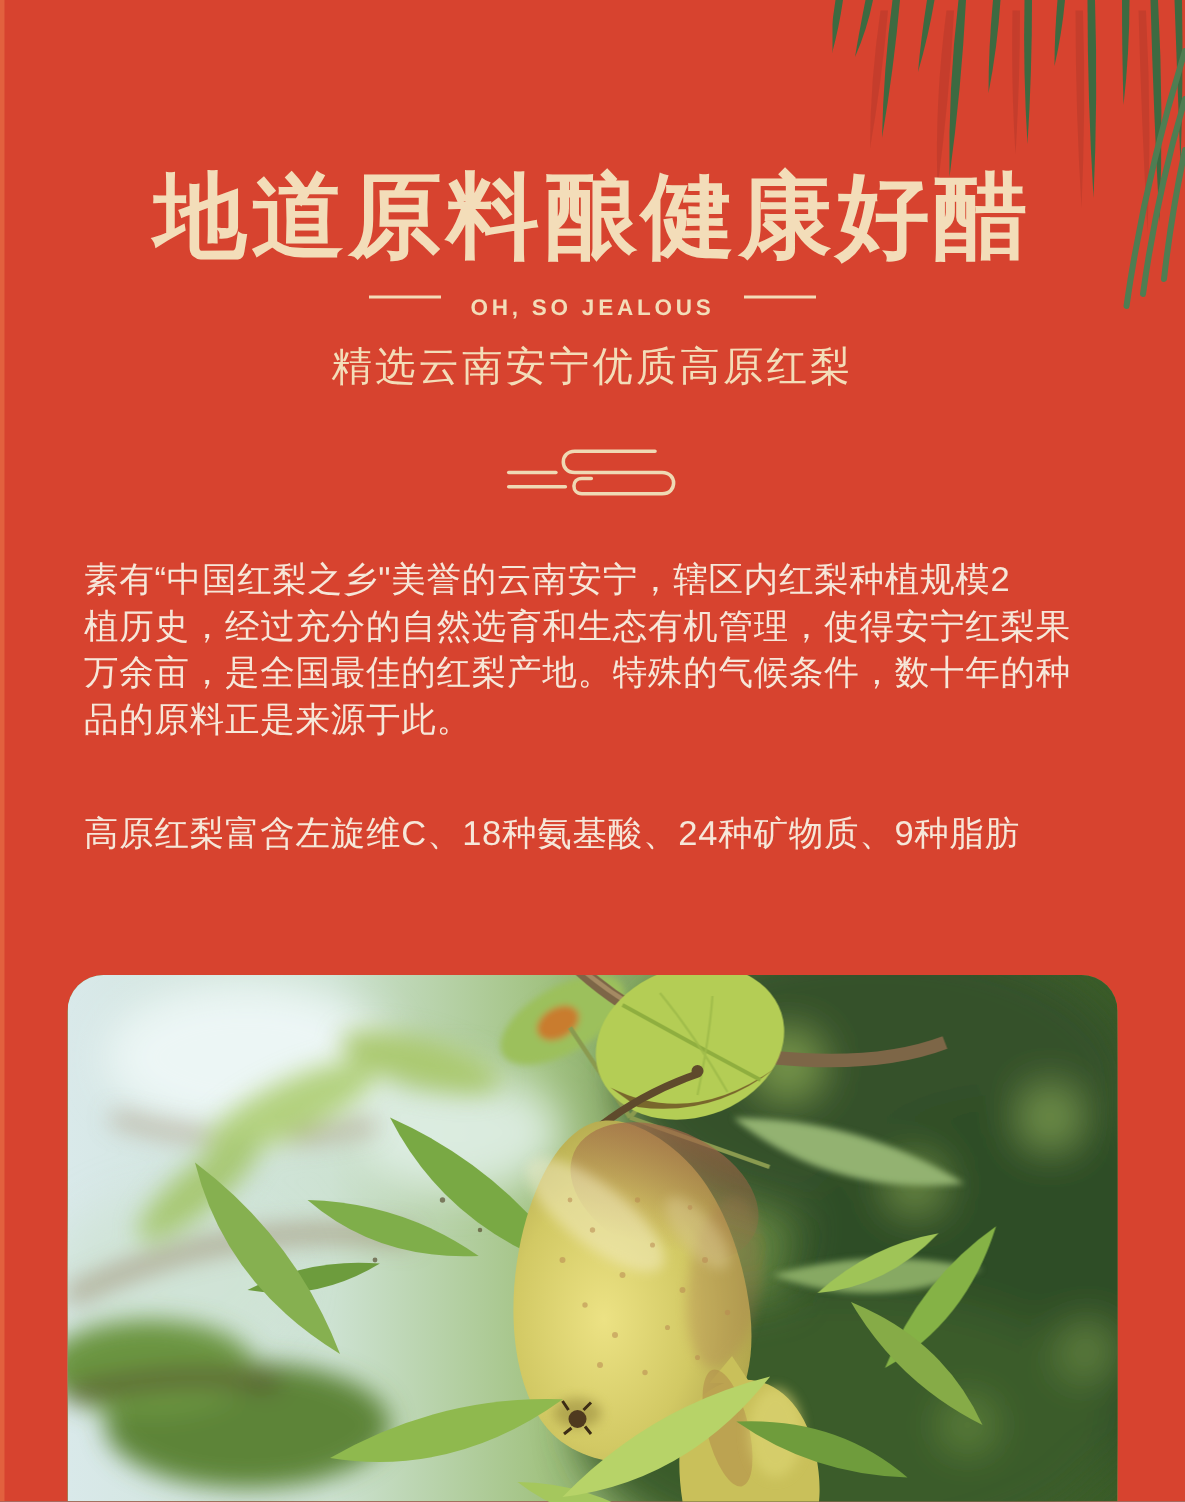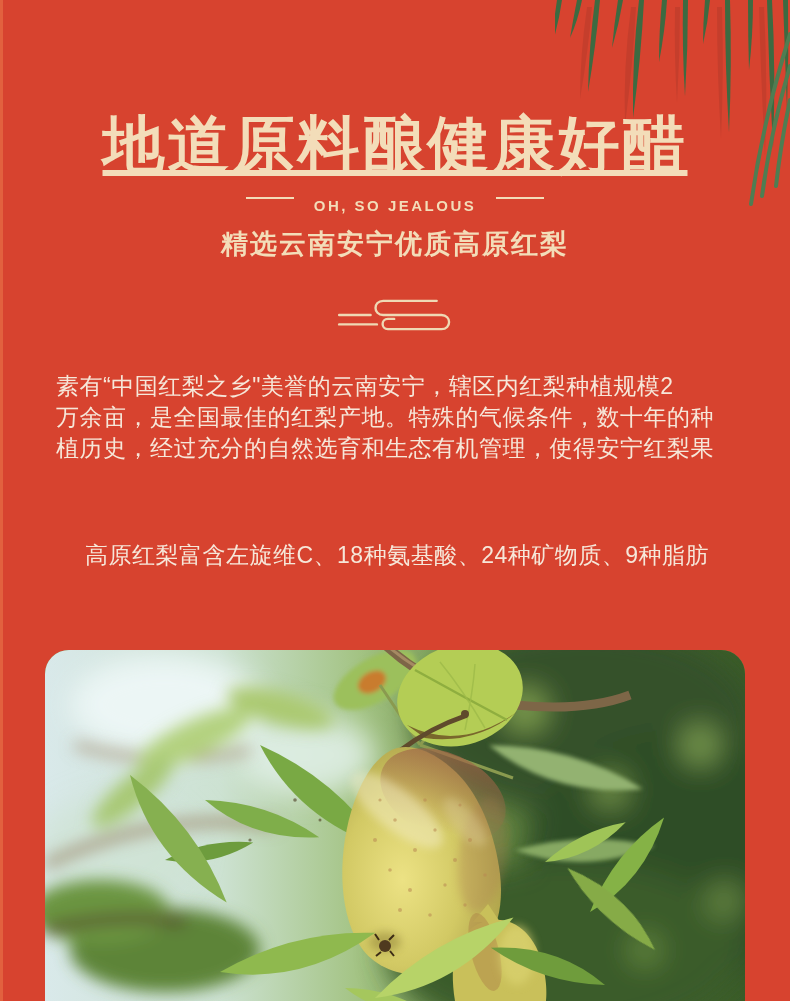--- a/index.html
+++ b/index.html
@@ -14,7 +14,7 @@
   .page-title{
     position:absolute;top:112px;left:0;width:100%;margin:0;
     text-align:center;font-size:62px;line-height:66px;font-weight:700;
-    letter-spacing:3px;color:var(--title_cream,#F3DDB9);text-decoration:underline;
+    letter-spacing:3px;color:var(--title_cream,#F3DDB9);
   }
   .en-row{
     position:absolute;top:197px;left:0;width:100%;

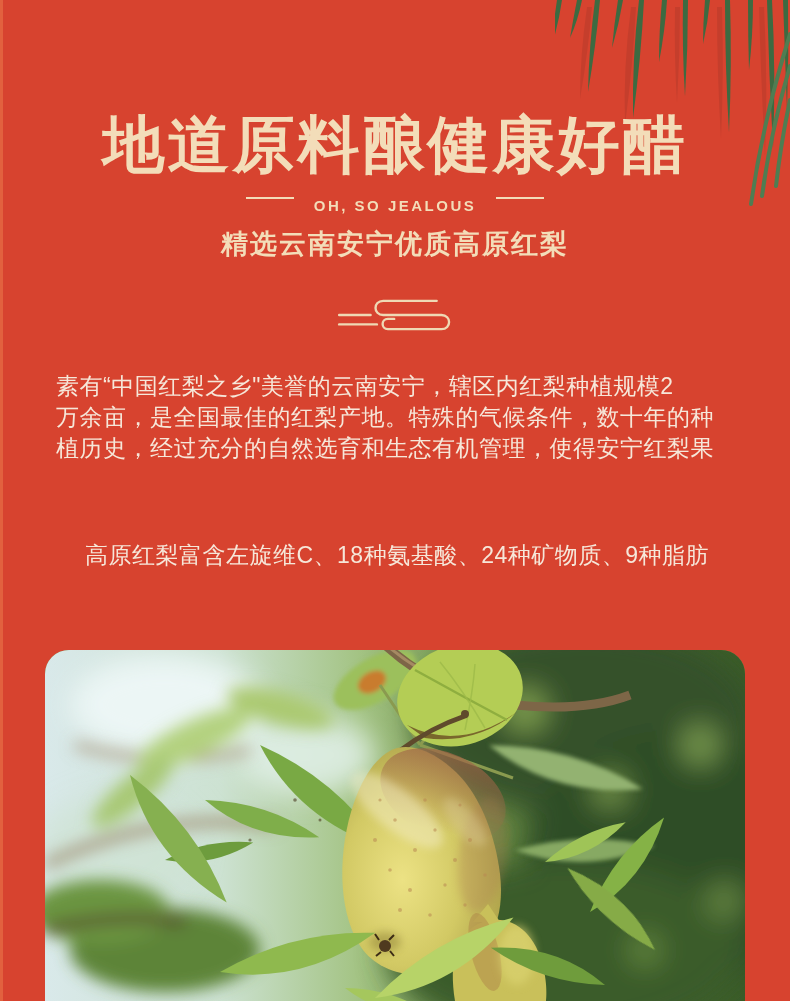--- a/index.html
+++ b/index.html
@@ -25,7 +25,7 @@
   .en-row .hline{width:48px;height:2px;background:var(--title_cream,#F3DDB9);}
   .sub-cn{
     position:absolute;top:227px;left:0;width:100%;text-align:center;
-    font-size:27px;line-height:34px;font-weight:700;letter-spacing:2px;
+    font-size:27px;line-height:34px;font-weight:400;letter-spacing:2px;
     color:var(--title_cream,#F3DDB9);
   }
   .cloud-wrap{position:absolute;top:293px;left:0;width:100%;

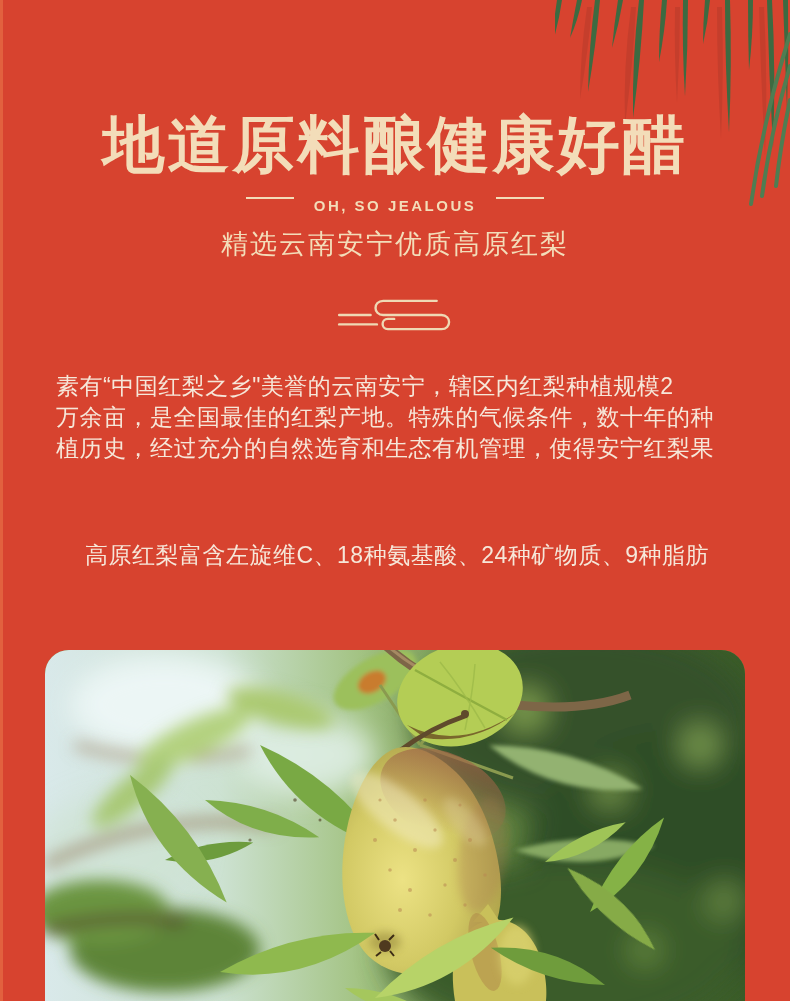--- a/index.html
+++ b/index.html
@@ -103,8 +103,8 @@
 
   <div class="para p1">
     <div class="tline">素有“中国红梨之乡"美誉的云南安宁，辖区内红梨种植规模2</div>
+    <div class="tline">植历史，经过充分的自然选育和生态有机管理，使得安宁红梨果</div>
     <div class="tline">万余亩，是全国最佳的红梨产地。特殊的气候条件，数十年的种</div>
-    <div class="tline">植历史，经过充分的自然选育和生态有机管理，使得安宁红梨果</div>
   </div>
 
   <div class="para p2">

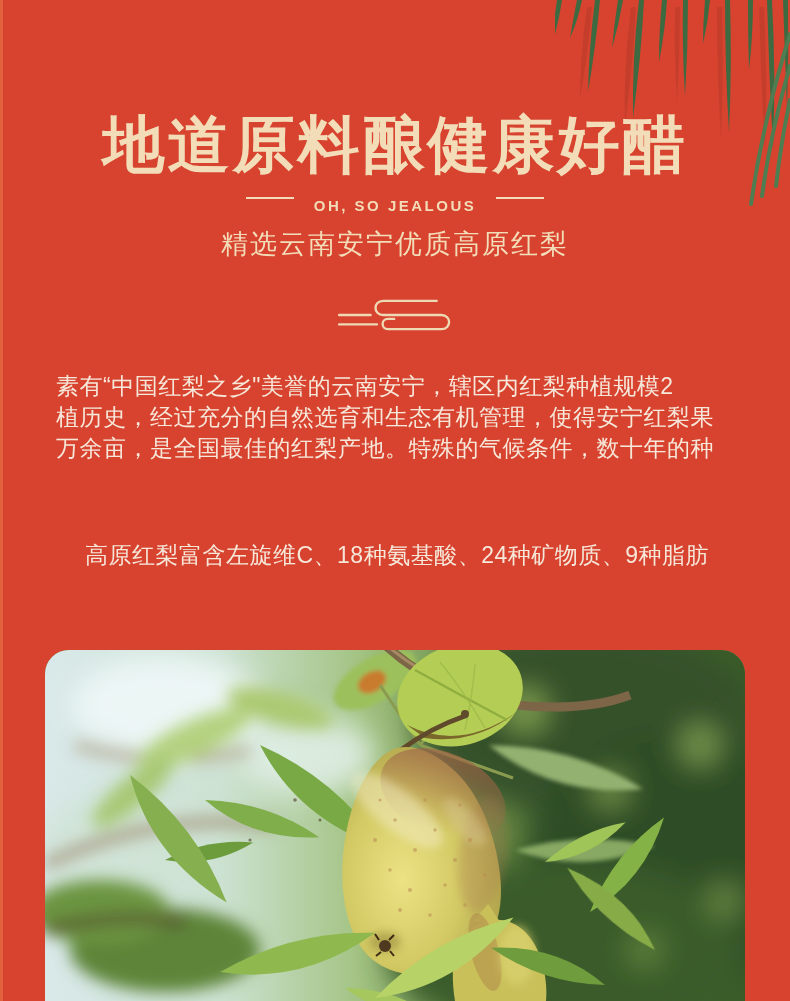--- a/index.html
+++ b/index.html
@@ -105,6 +105,7 @@
     <div class="tline">素有“中国红梨之乡"美誉的云南安宁，辖区内红梨种植规模2</div>
     <div class="tline">植历史，经过充分的自然选育和生态有机管理，使得安宁红梨果</div>
     <div class="tline">万余亩，是全国最佳的红梨产地。特殊的气候条件，数十年的种</div>
+    <div class="tline">品的原料正是来源于此。</div>
   </div>
 
   <div class="para p2">

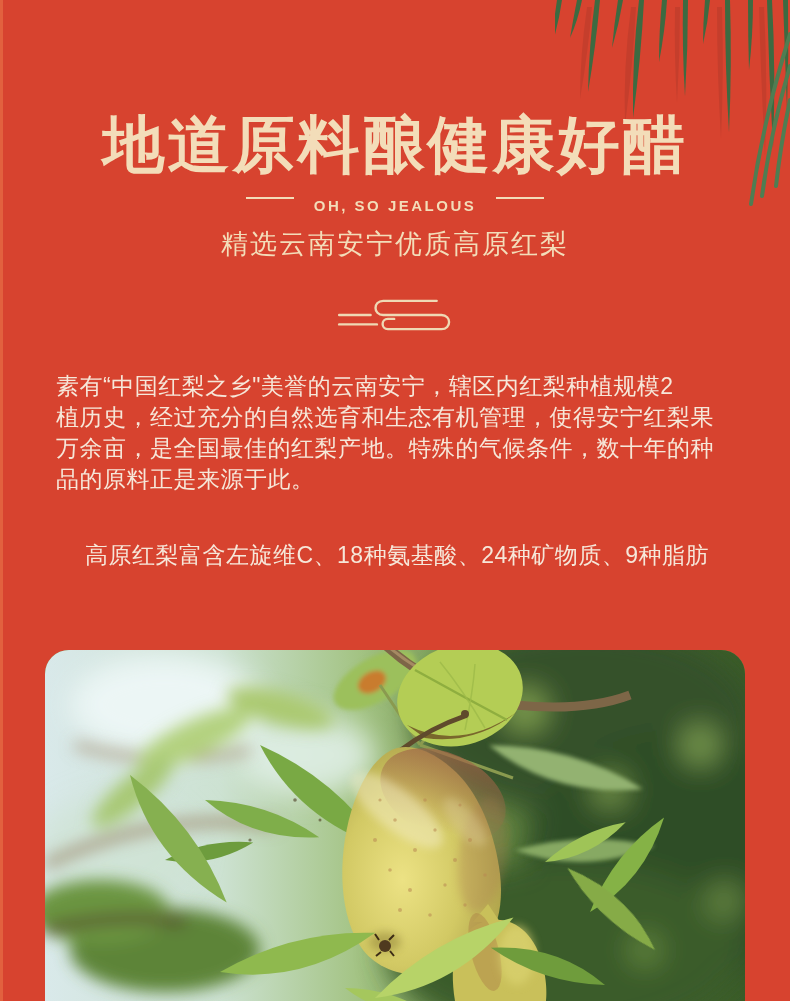--- a/index.html
+++ b/index.html
@@ -36,7 +36,7 @@
     letter-spacing:0.5px;font-weight:400;
   }
   .para.p1{top:371px;}
-  .para.p2{top:540px;text-align:center;}
+  .para.p2{top:540px;}
   .tline{white-space:nowrap;}
   .photo{
     position:absolute;left:45px;top:650px;width:700px;height:351px;

